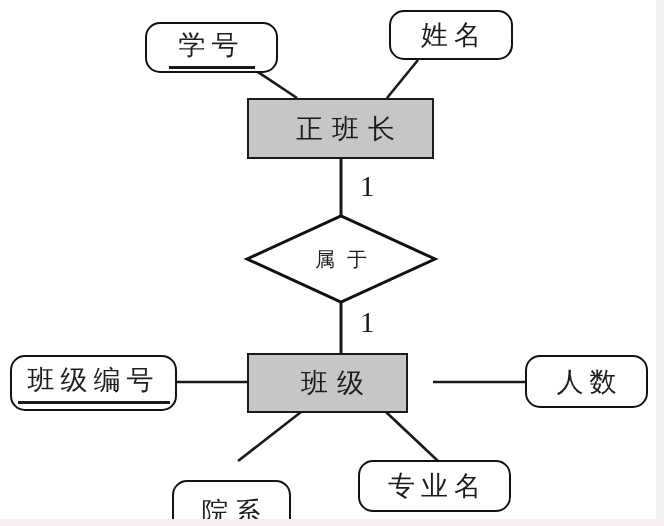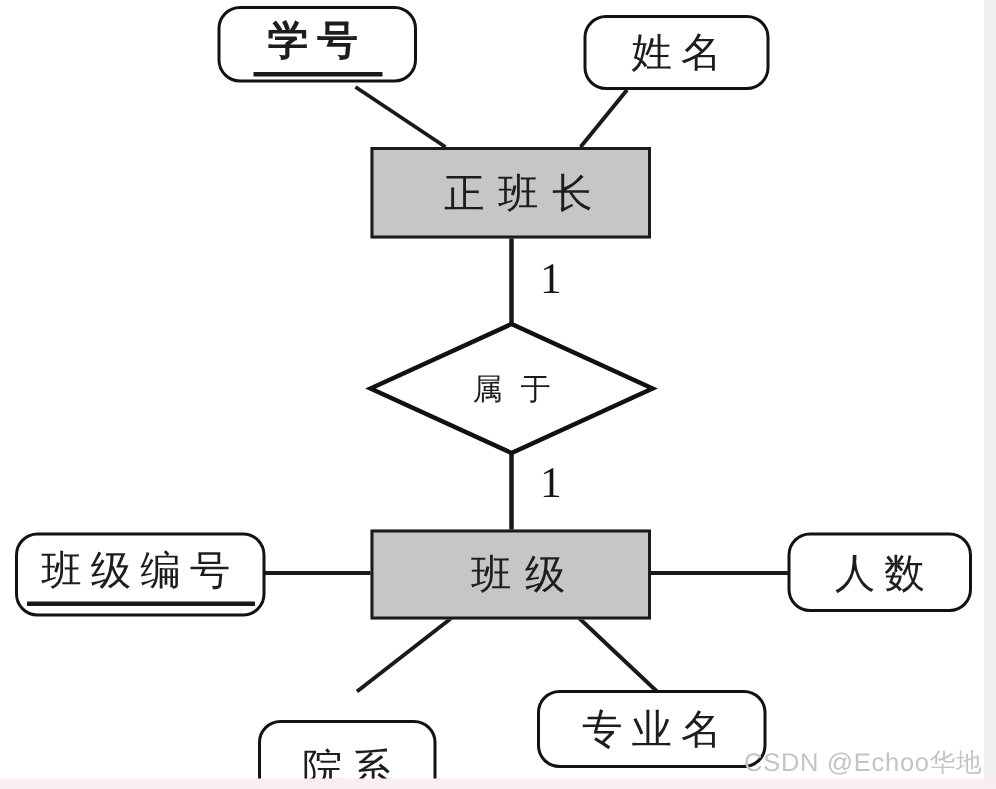--- a/index.html
+++ b/index.html
@@ -55,7 +55,7 @@
     <polygon points="247,259 341,216 435,259 341,302" fill="#ffffff" stroke="#111111" stroke-width="3"></polygon>
   </svg>
 
-  <div class="node attr" style="left:145px;top:4px;width:133px;height:51px;font-weight:bold;">
+  <div class="node attr" style="left:145px;top:22px;width:133px;height:51px;">
     <span class="u">学号</span>
   </div>
 

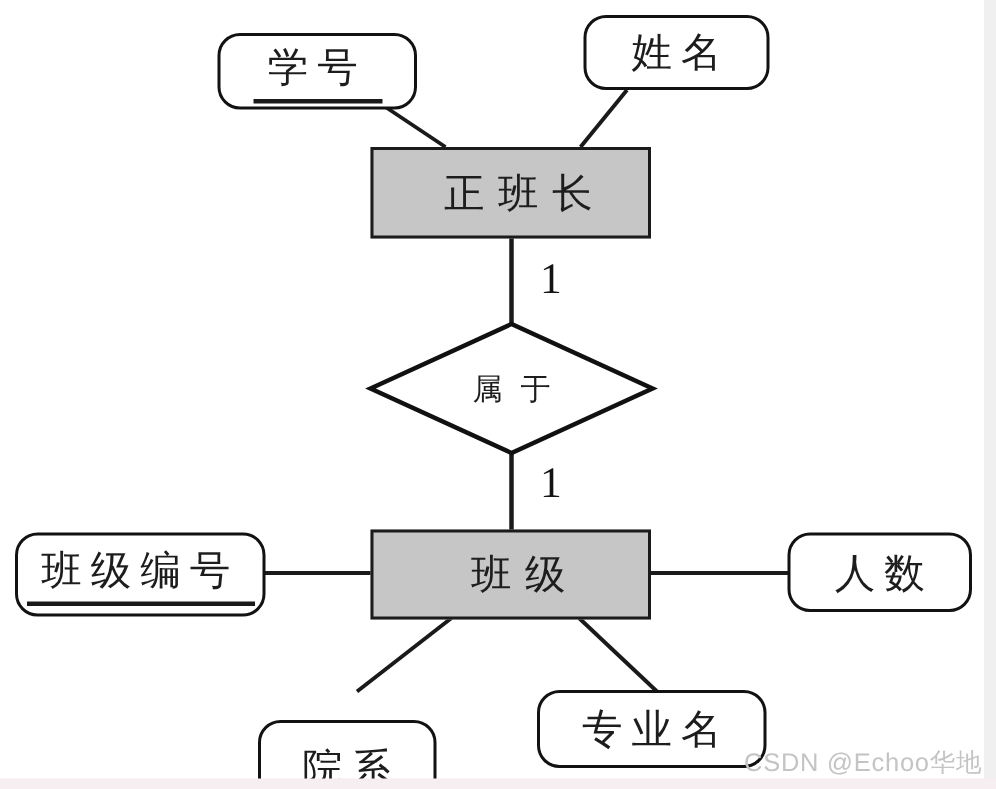--- a/index.html
+++ b/index.html
@@ -77,7 +77,7 @@
     <span class="u">班级编号</span>
   </div>
 
-  <div class="node entity" style="left:247px;top:353px;width:187px;height:60px;">
+  <div class="node entity" style="left:247px;top:353px;width:161px;height:60px;">
     <span>班级</span>
   </div>
 

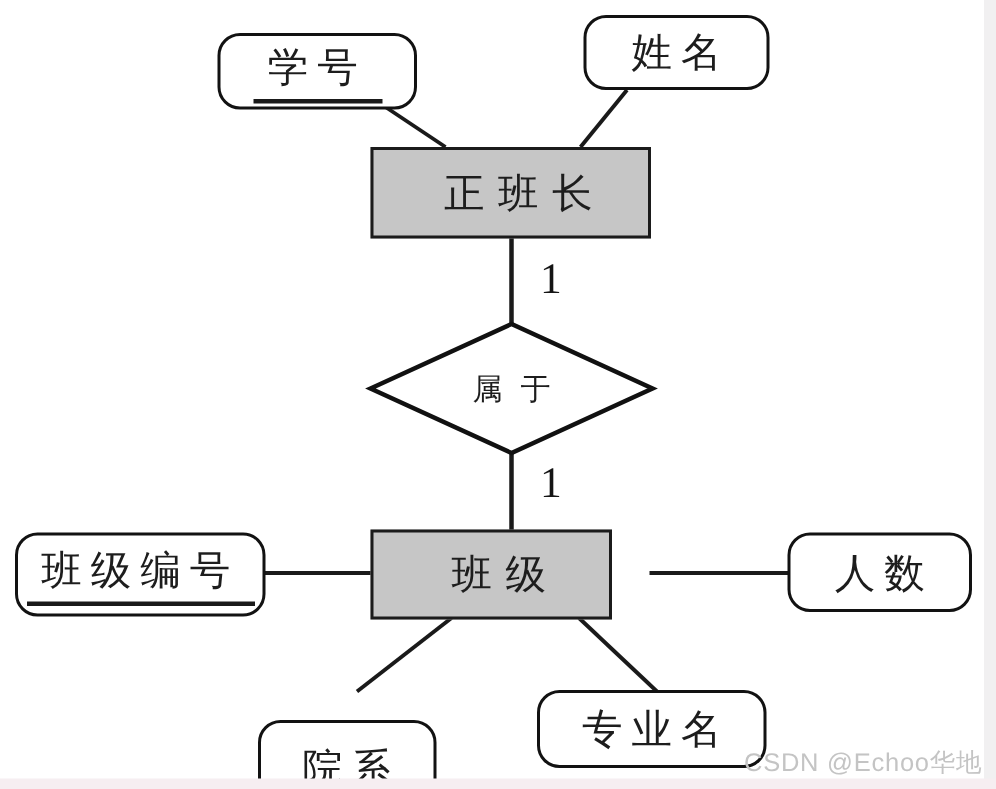--- a/index.html
+++ b/index.html
@@ -93,7 +93,6 @@
     <span>专业名</span>
   </div>
 
-  <div class="watermark">CSDN @Echoo华地</div>
 
   <div class="edge-right"></div>
   <div class="edge-bottom"></div>

